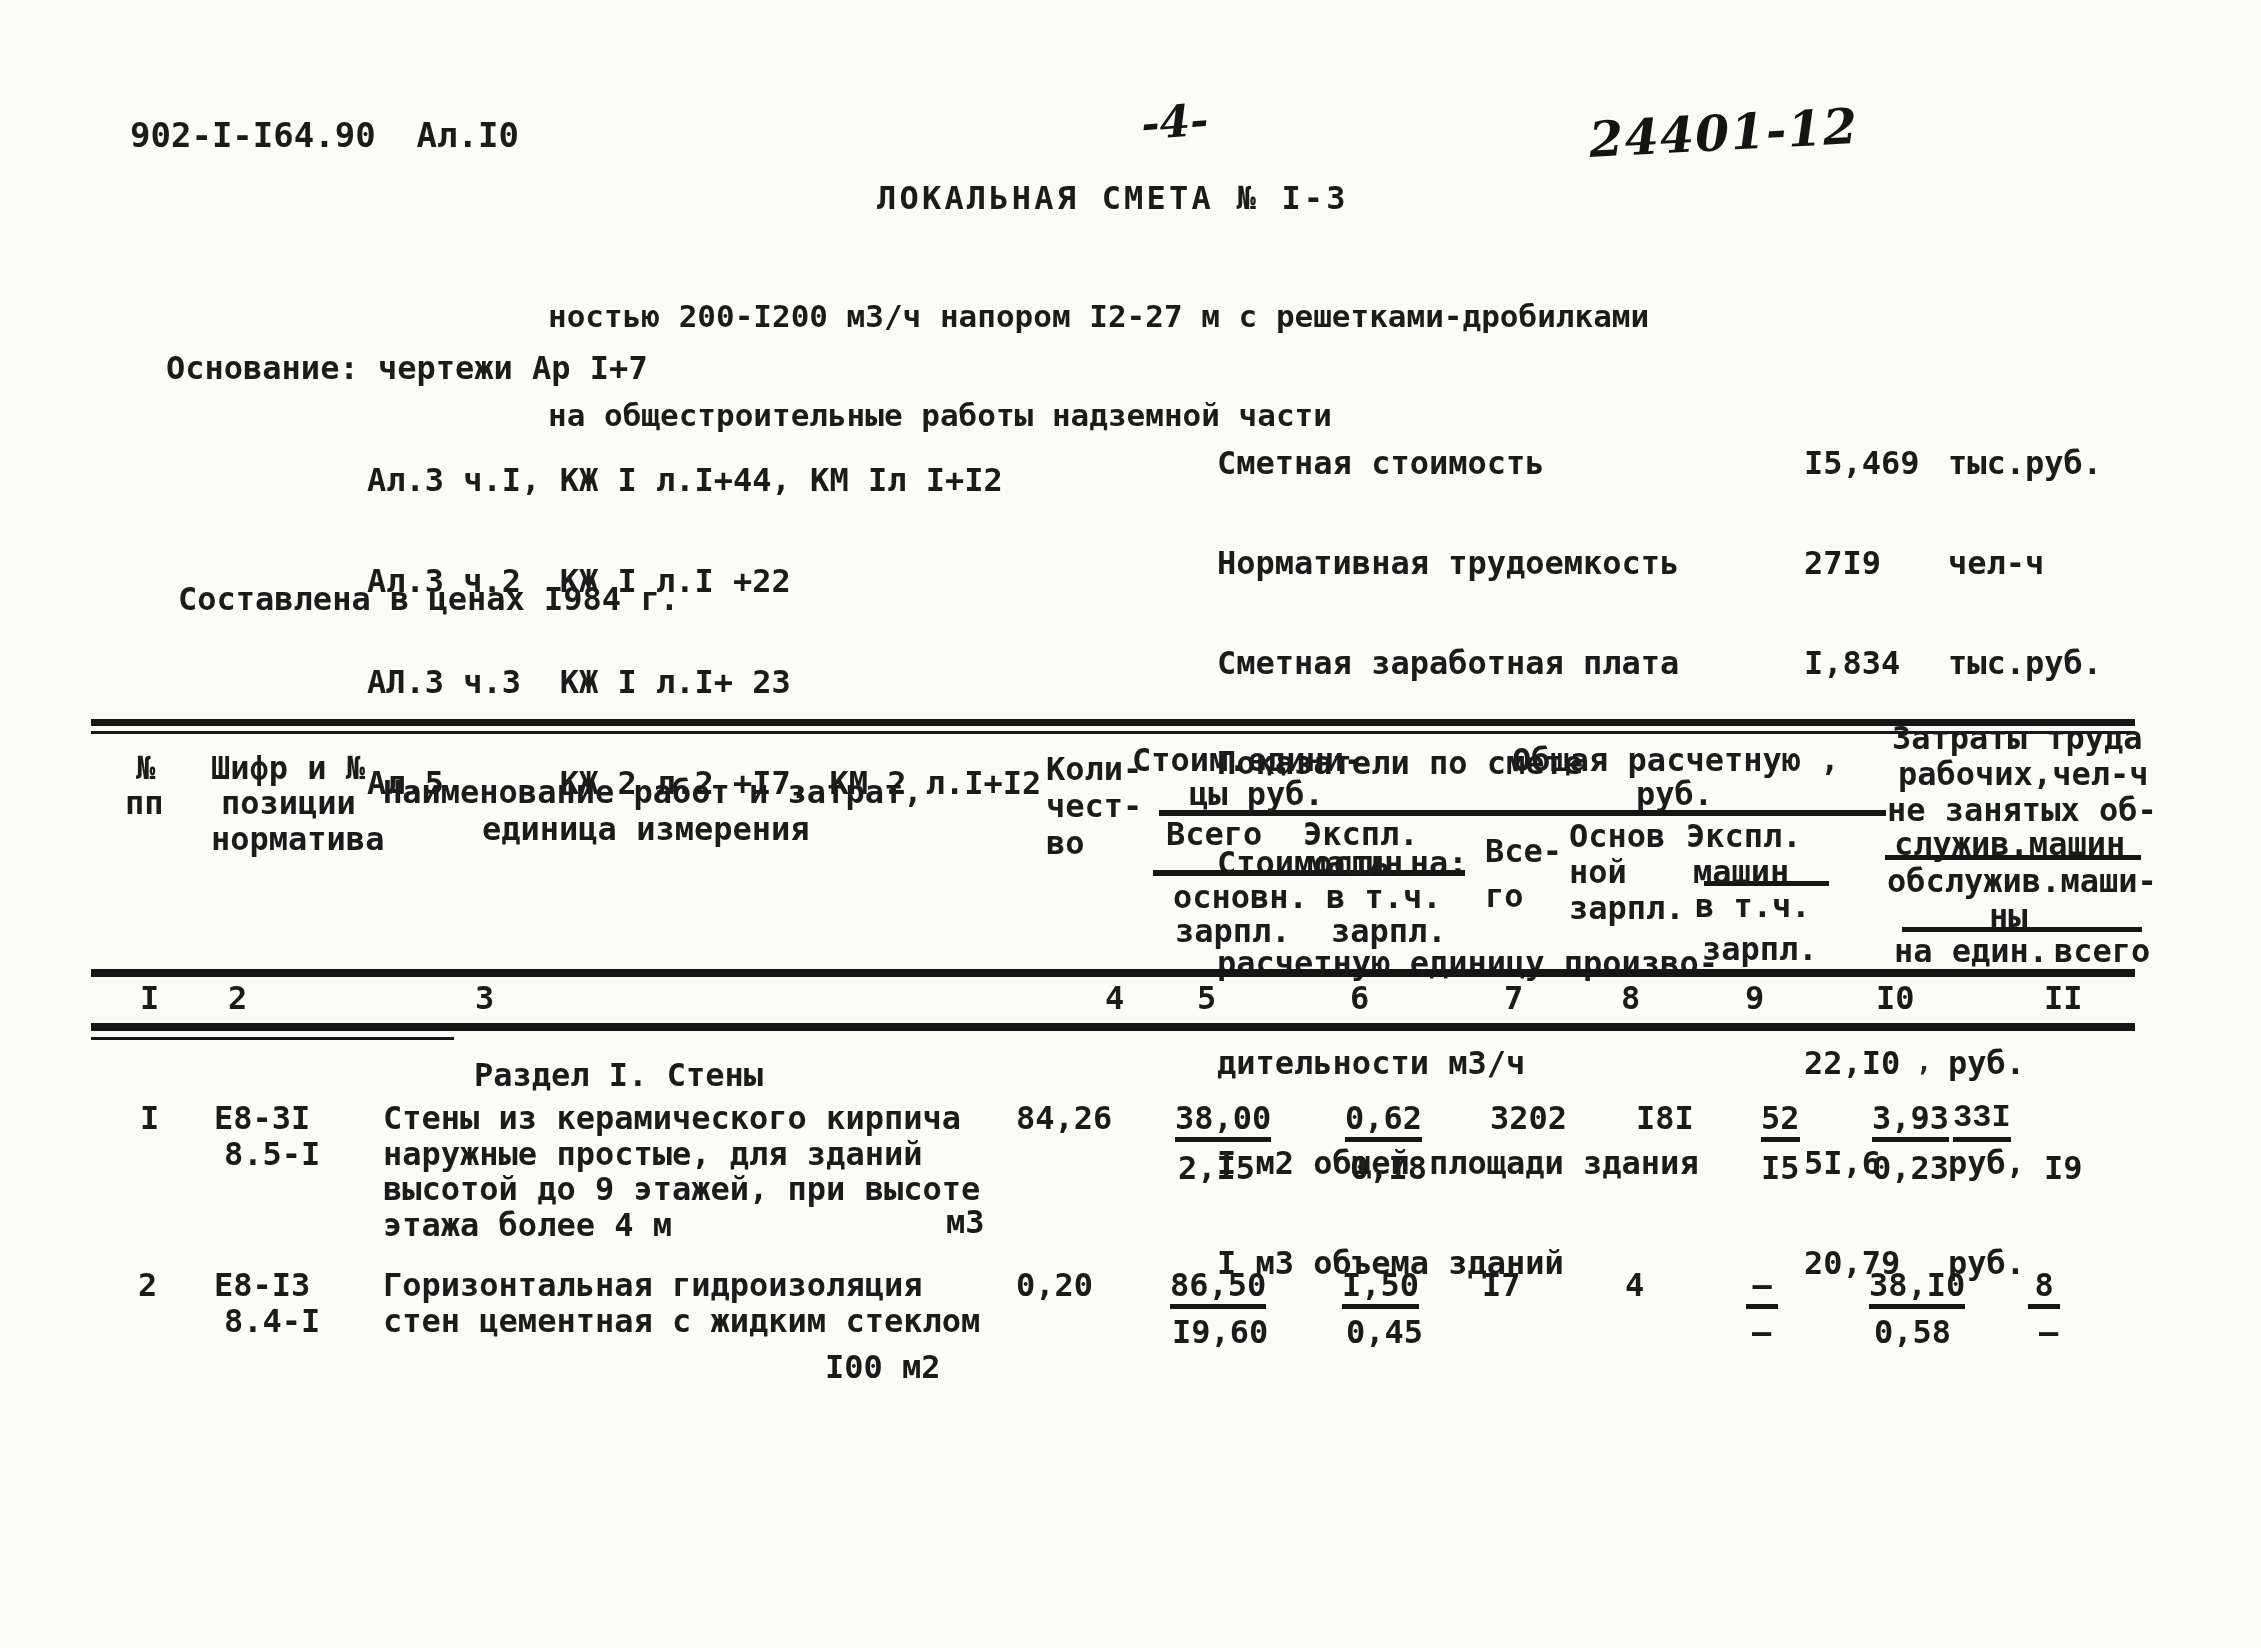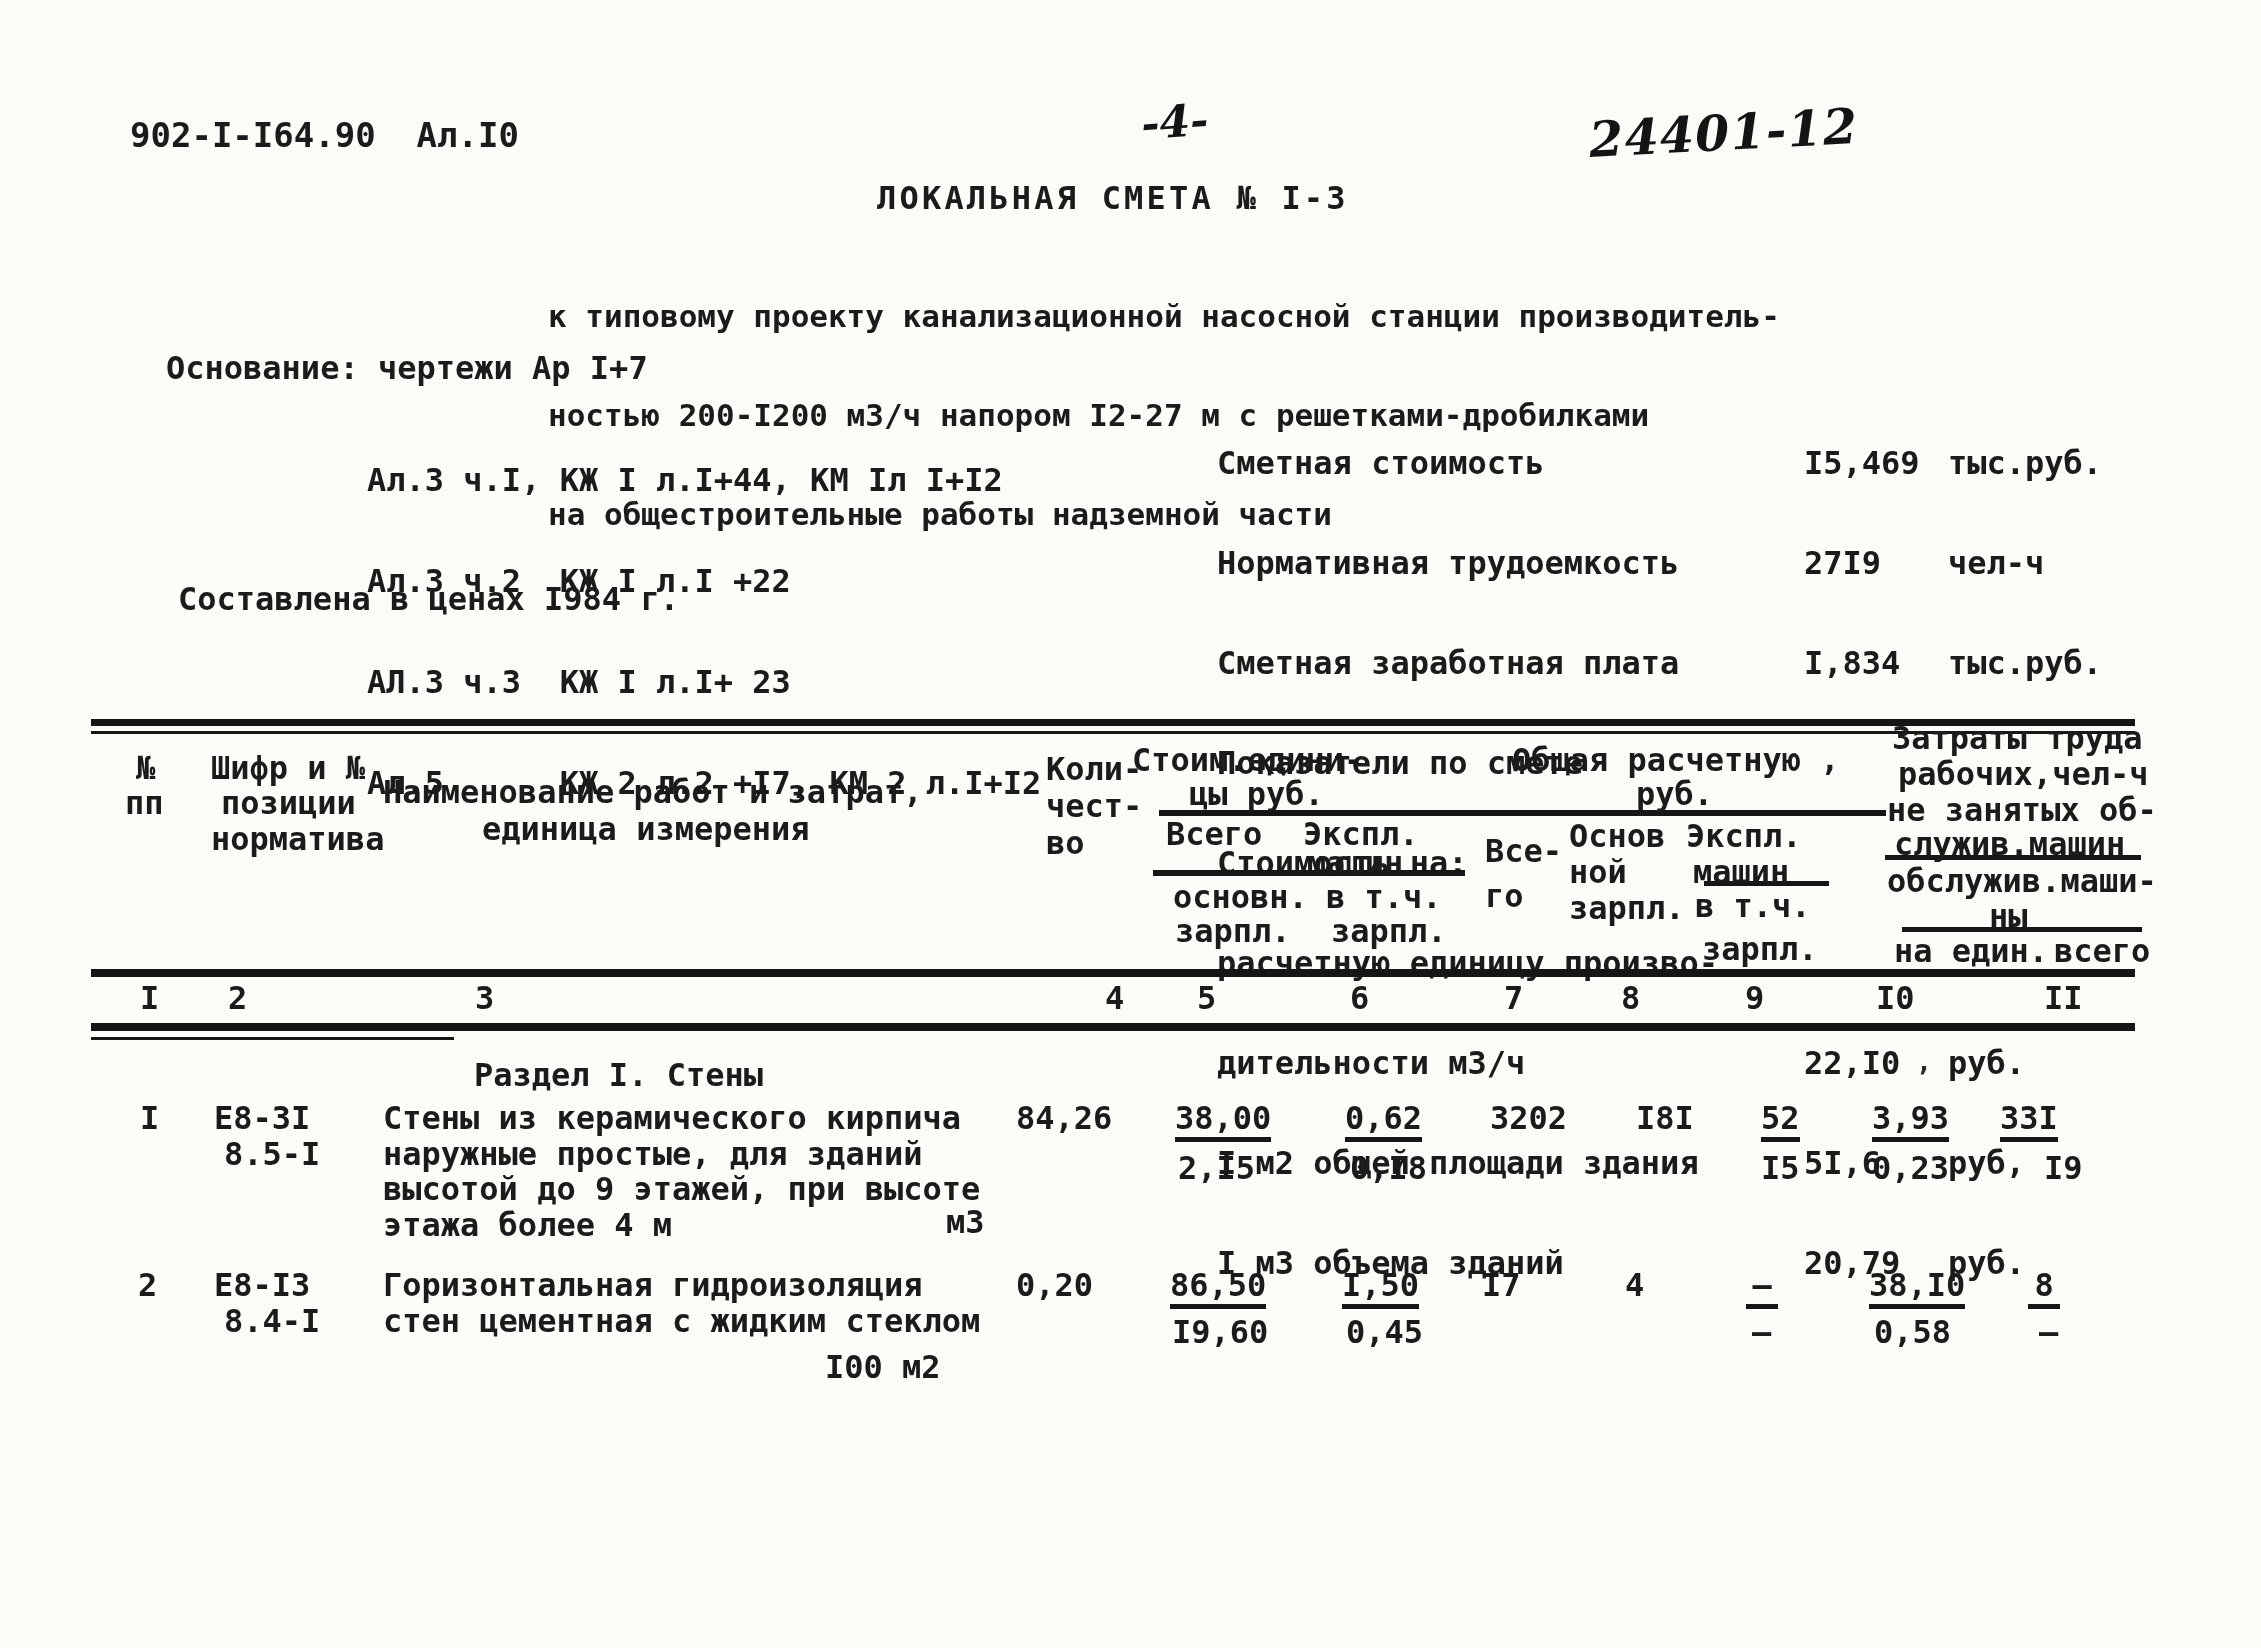--- a/index.html
+++ b/index.html
@@ -38,7 +38,6 @@
 <div class="abs tw title" style="left:877px;top:182px;">ЛОКАЛЬНАЯ СМЕТА № I-3</div>
 
 <div class="abs tw s48 lines" style="left:548px;top:239px;">
-  <div>к типовому проекту канализационной насосной станции производитель-</div>
   <div>ностью 200-I200 м3/ч напором I2-27 м с решетками-дробилками</div>
   <div>на общестроительные работы надземной части</div>
 </div>

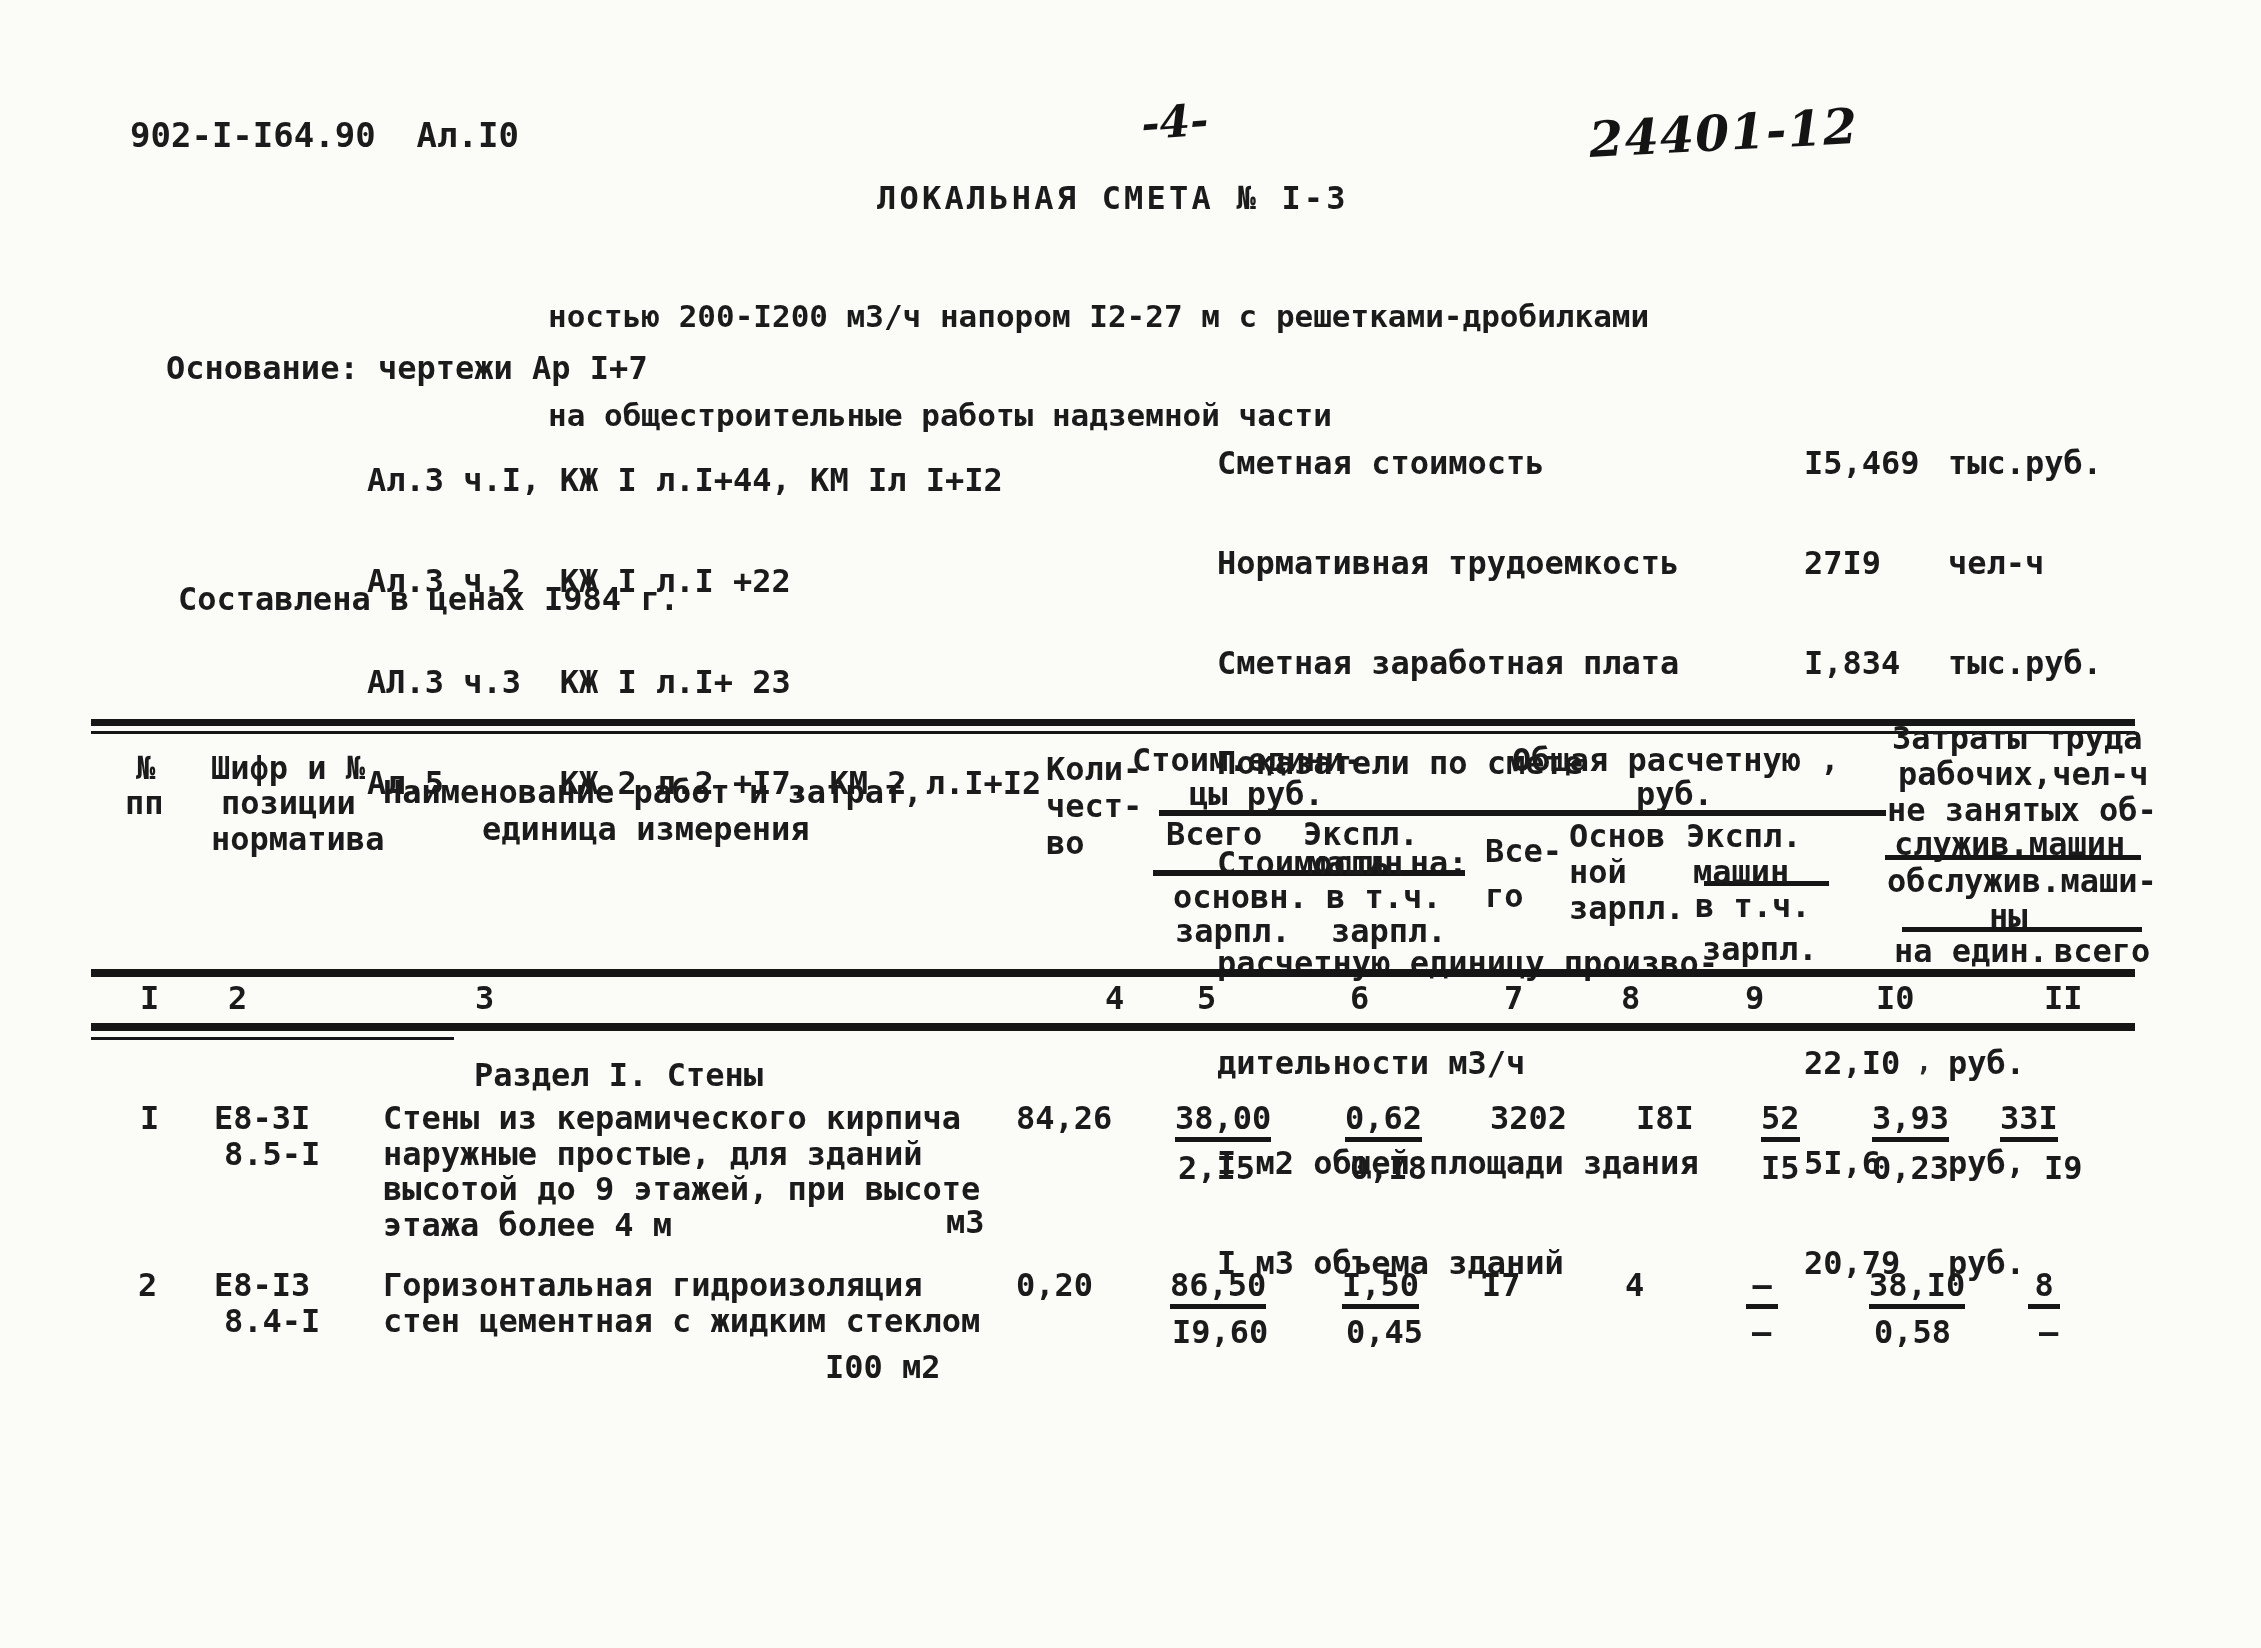--- a/index.html
+++ b/index.html
@@ -181,7 +181,7 @@
 <div class="abs tw" style="left:1761px;top:1152px;">I5</div>
 <div class="abs tw" style="left:1872px;top:1102px;"><span class="uv">3,93</span></div>
 <div class="abs tw" style="left:1872px;top:1152px;">0,23</div>
-<div class="abs tw" style="left:2000px;top:1102px;"><span class="uv">33I</span></div>
+<div class="abs tw" style="left:1953px;top:1102px;font-family:Liberation Mono, monospace;"><span class="uv">33I</span></div>
 <div class="abs tw" style="left:2044px;top:1152px;">I9</div>
 
 <div class="abs tw" style="left:138px;top:1269px;">2</div>

